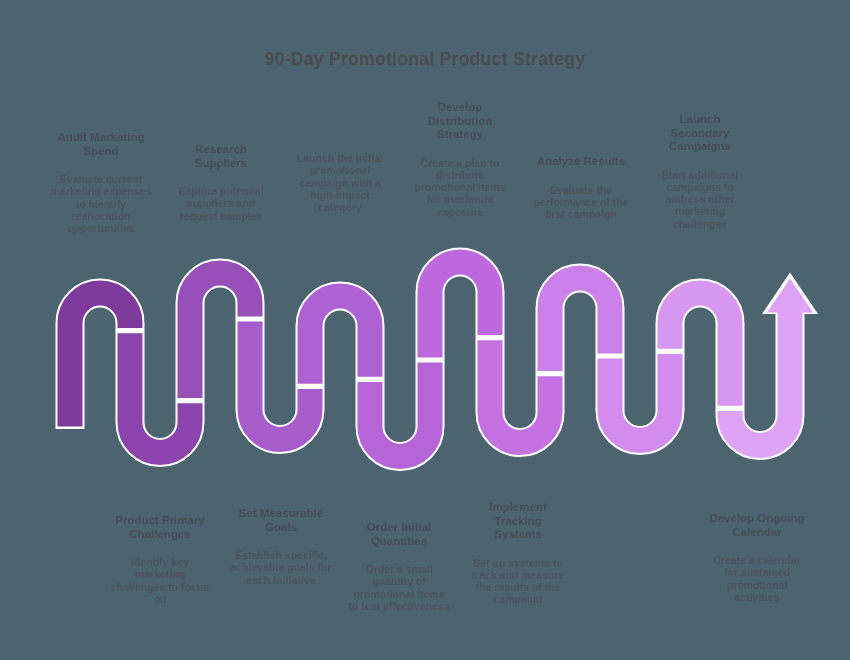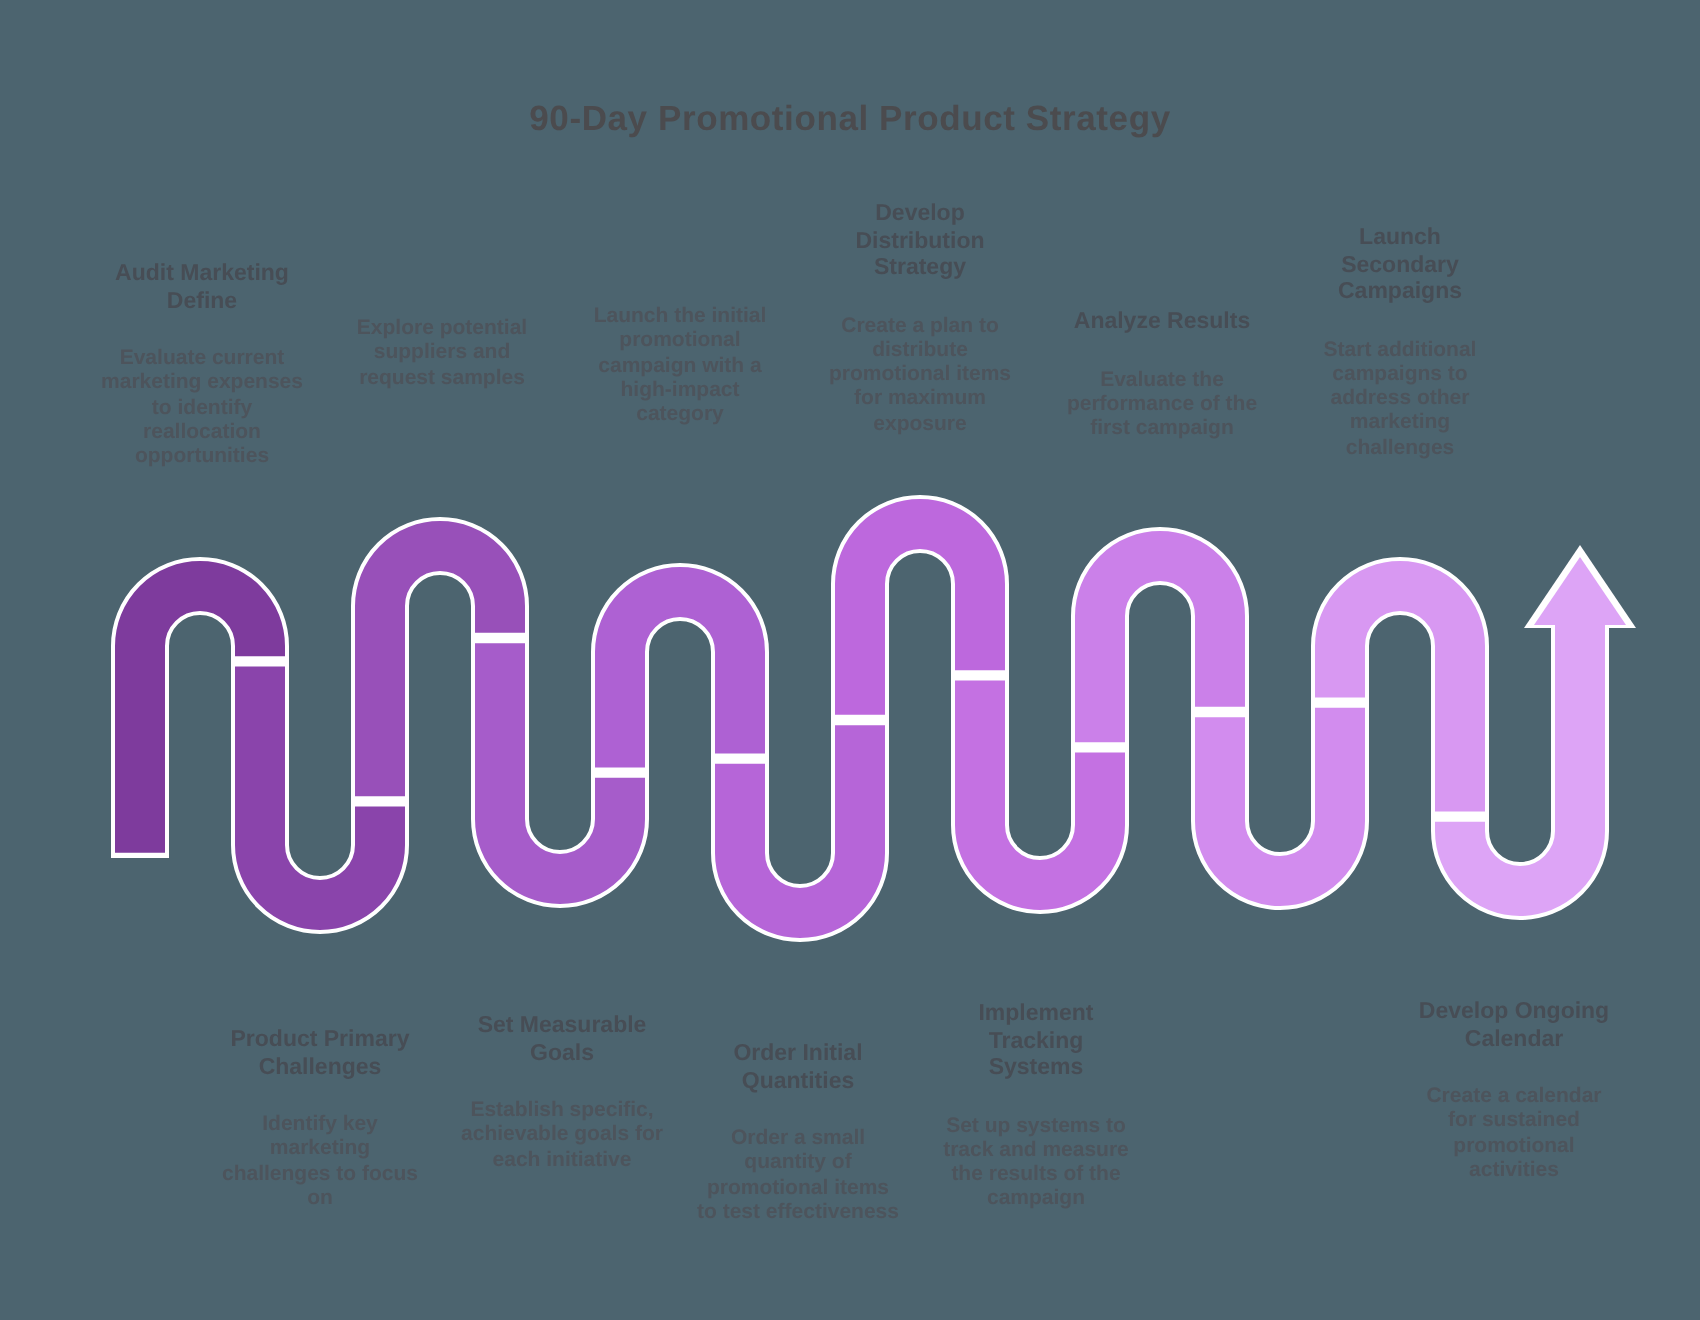--- a/index.html
+++ b/index.html
@@ -245,7 +245,7 @@
 
   <div class="step t1">
     <h3>Audit Marketing
-Define</h3>
+Spend</h3>
     <p>Evaluate current
 marketing expenses
 to identify

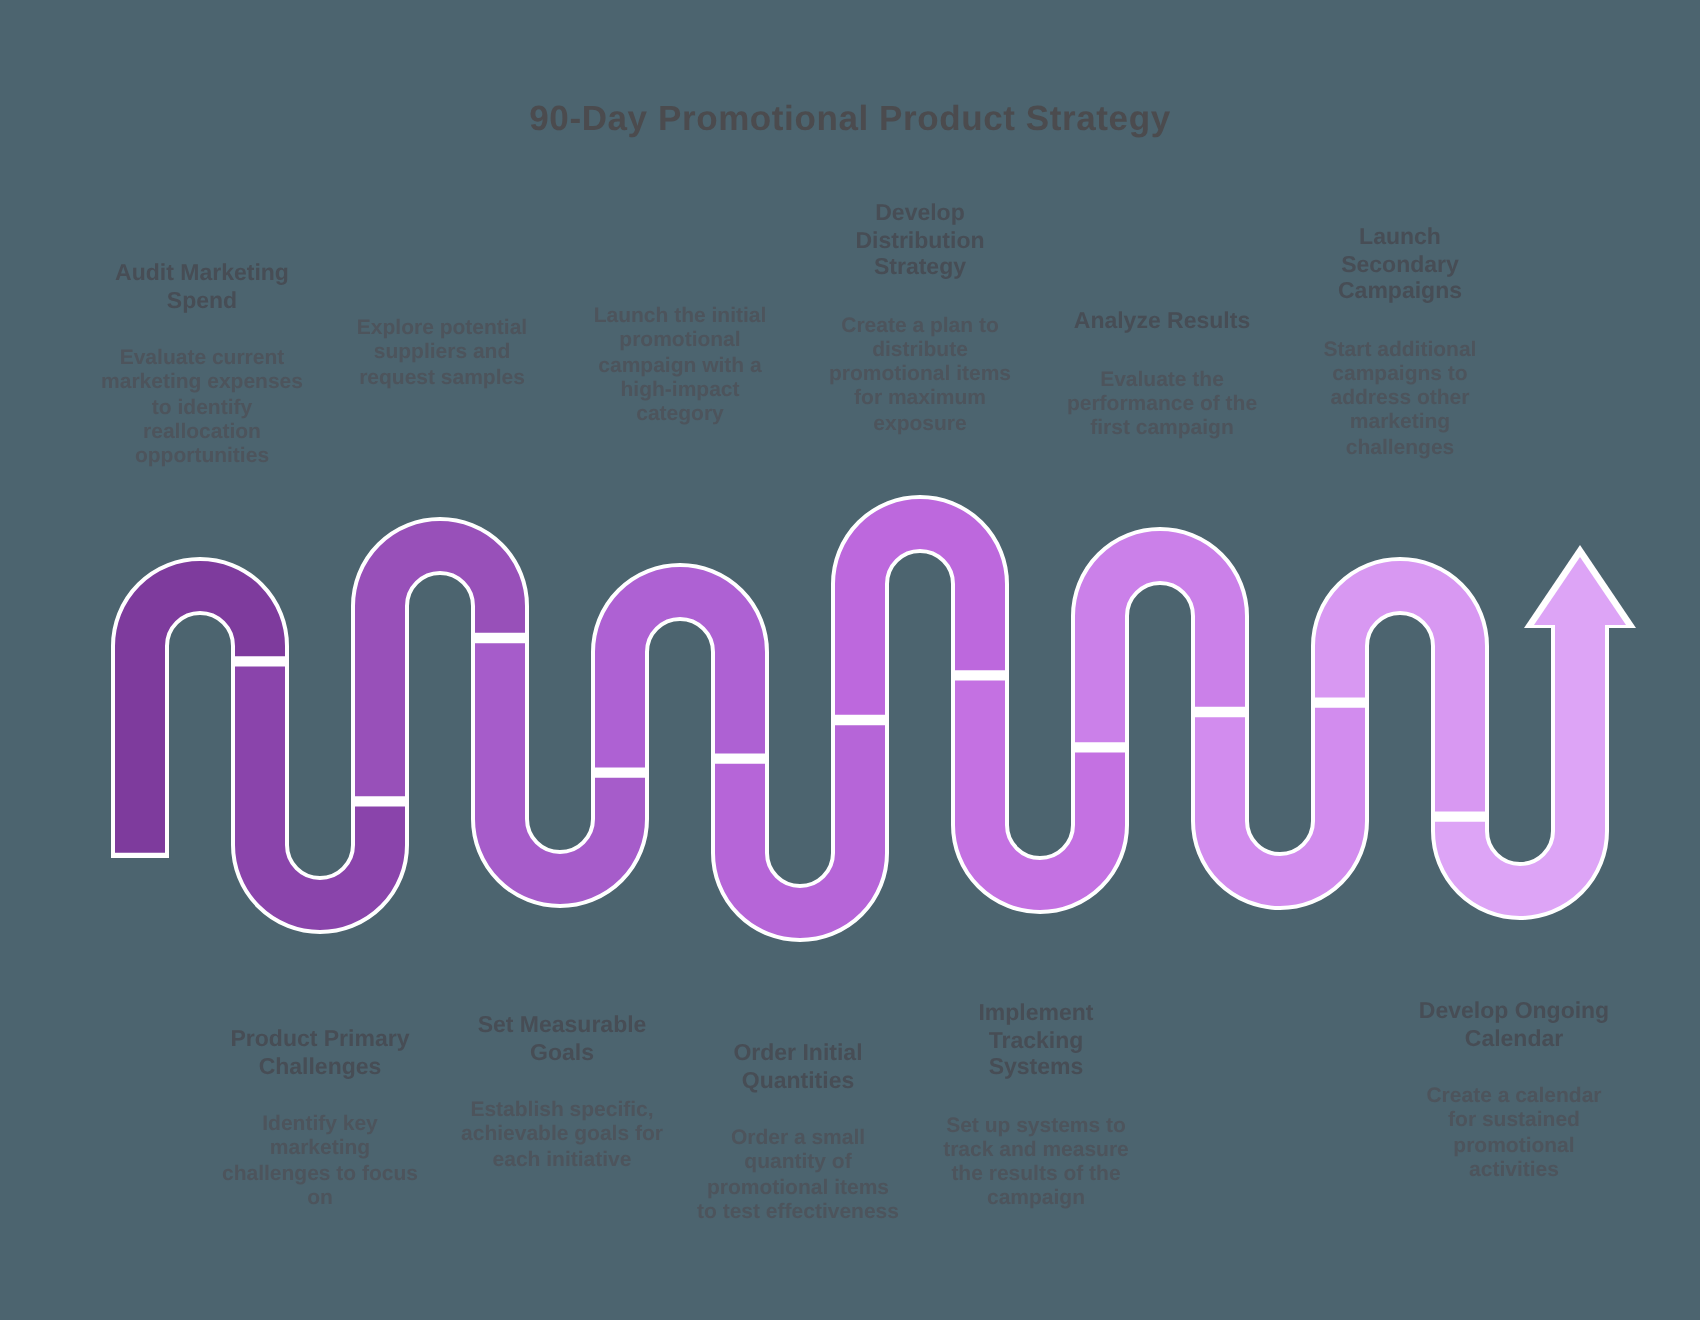--- a/index.html
+++ b/index.html
@@ -253,6 +253,8 @@
 opportunities</p>
   </div>
   <div class="step t2">
+    <h3>Research
+Suppliers</h3>
     <p>Explore potential
 suppliers and
 request samples</p>

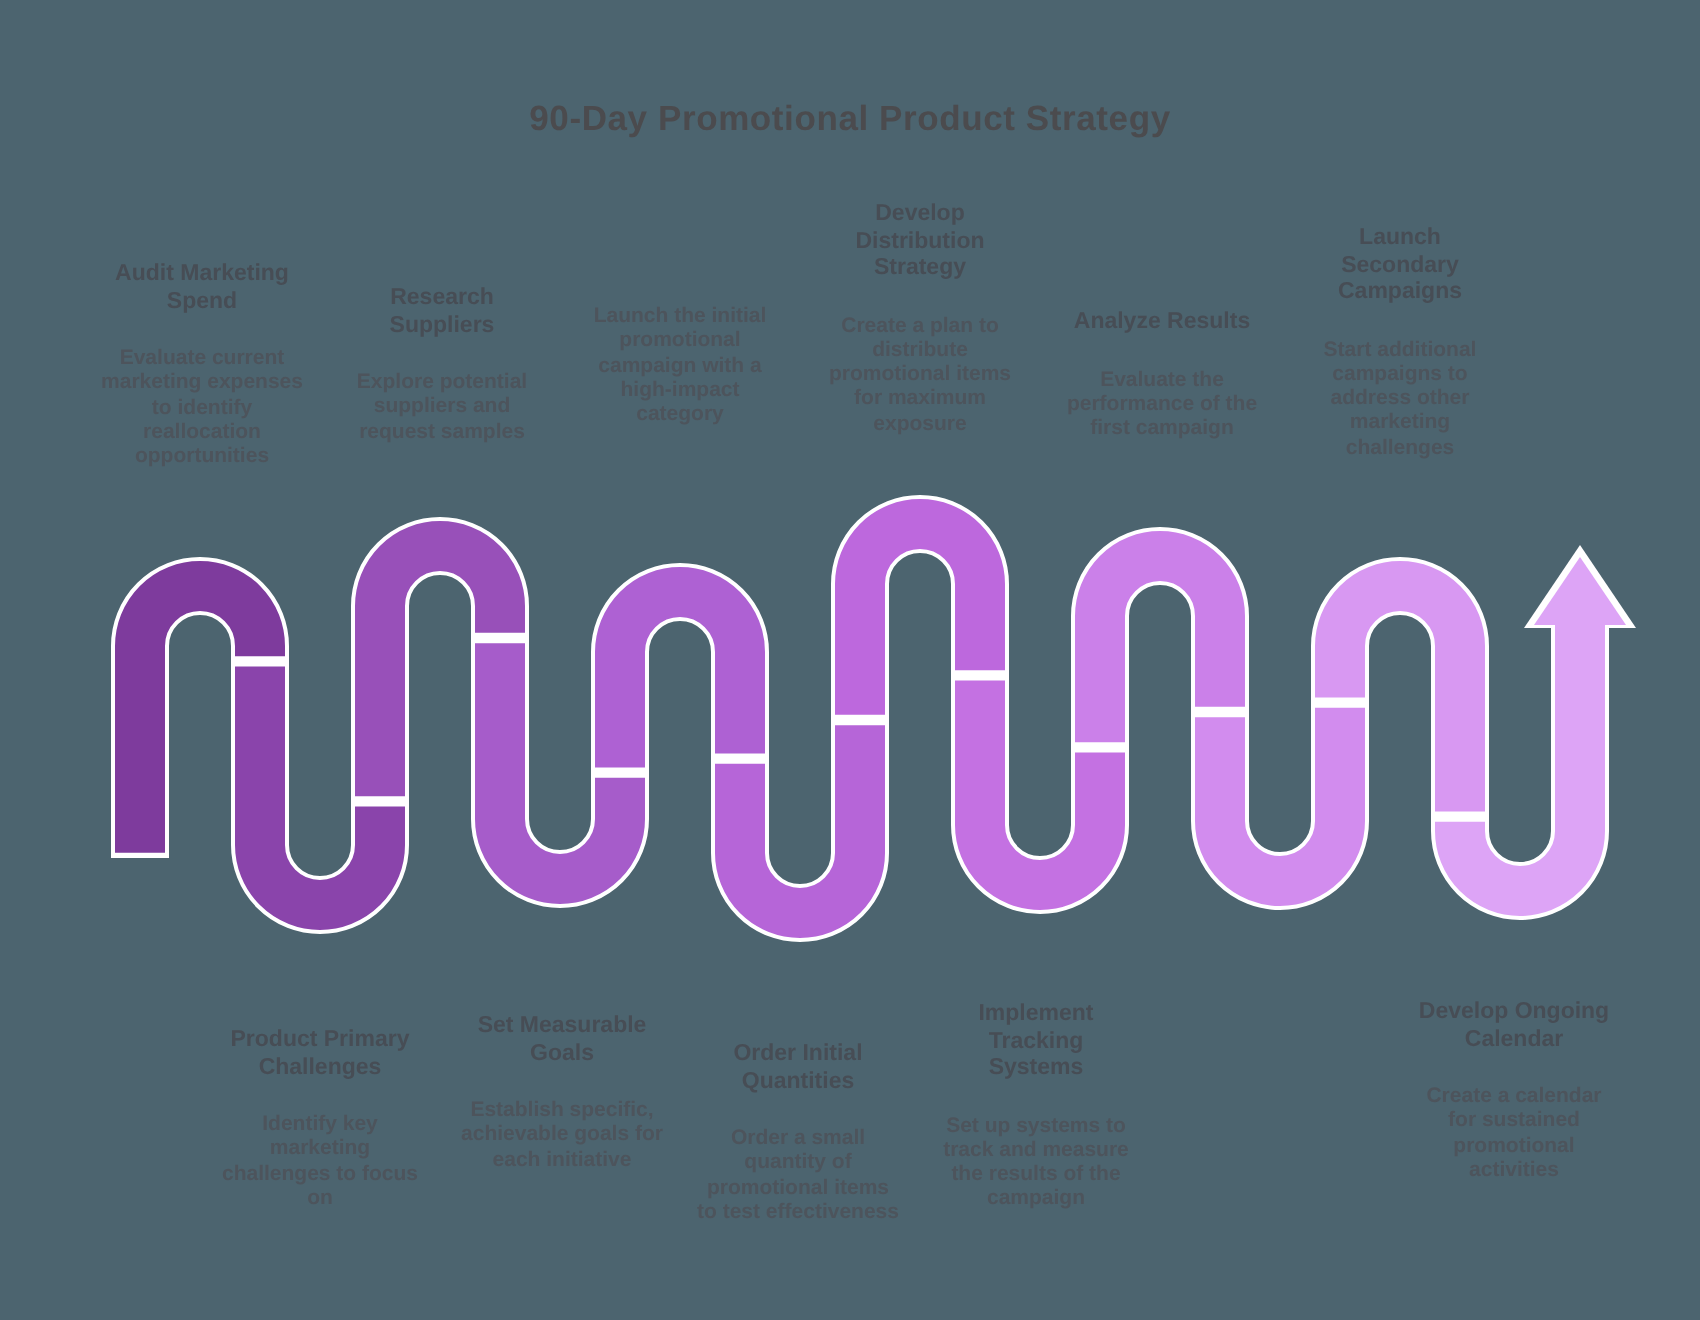--- a/index.html
+++ b/index.html
@@ -41,7 +41,7 @@
   .b3{left:324px;top:521px}
   .b4{left:443px;top:501px}
   .b5{left:563px;top:526px}
-  .b6{left:682px;top:500px}
+  .b6{left:682px;top:512px}
 </style>
 </head>
 <body style="background: rgb(76, 100, 111);">

